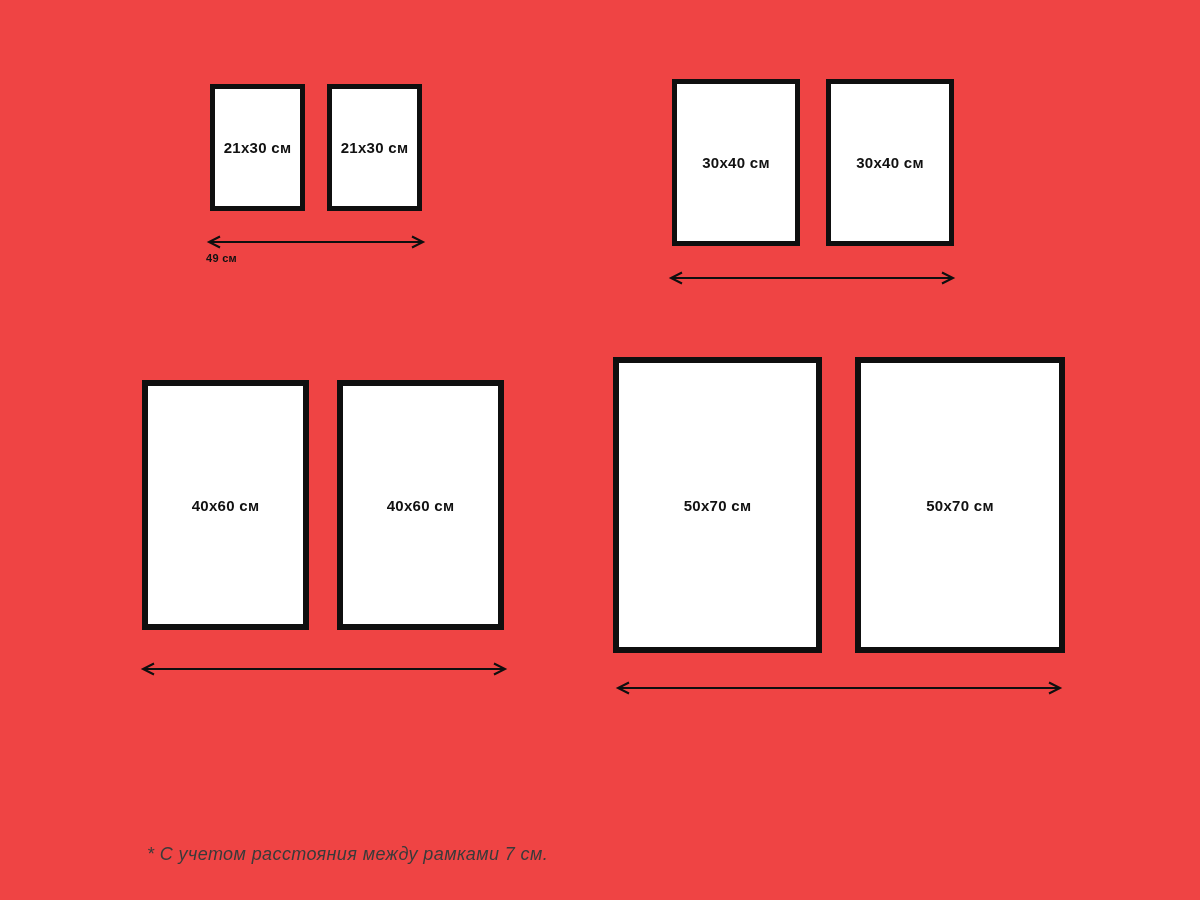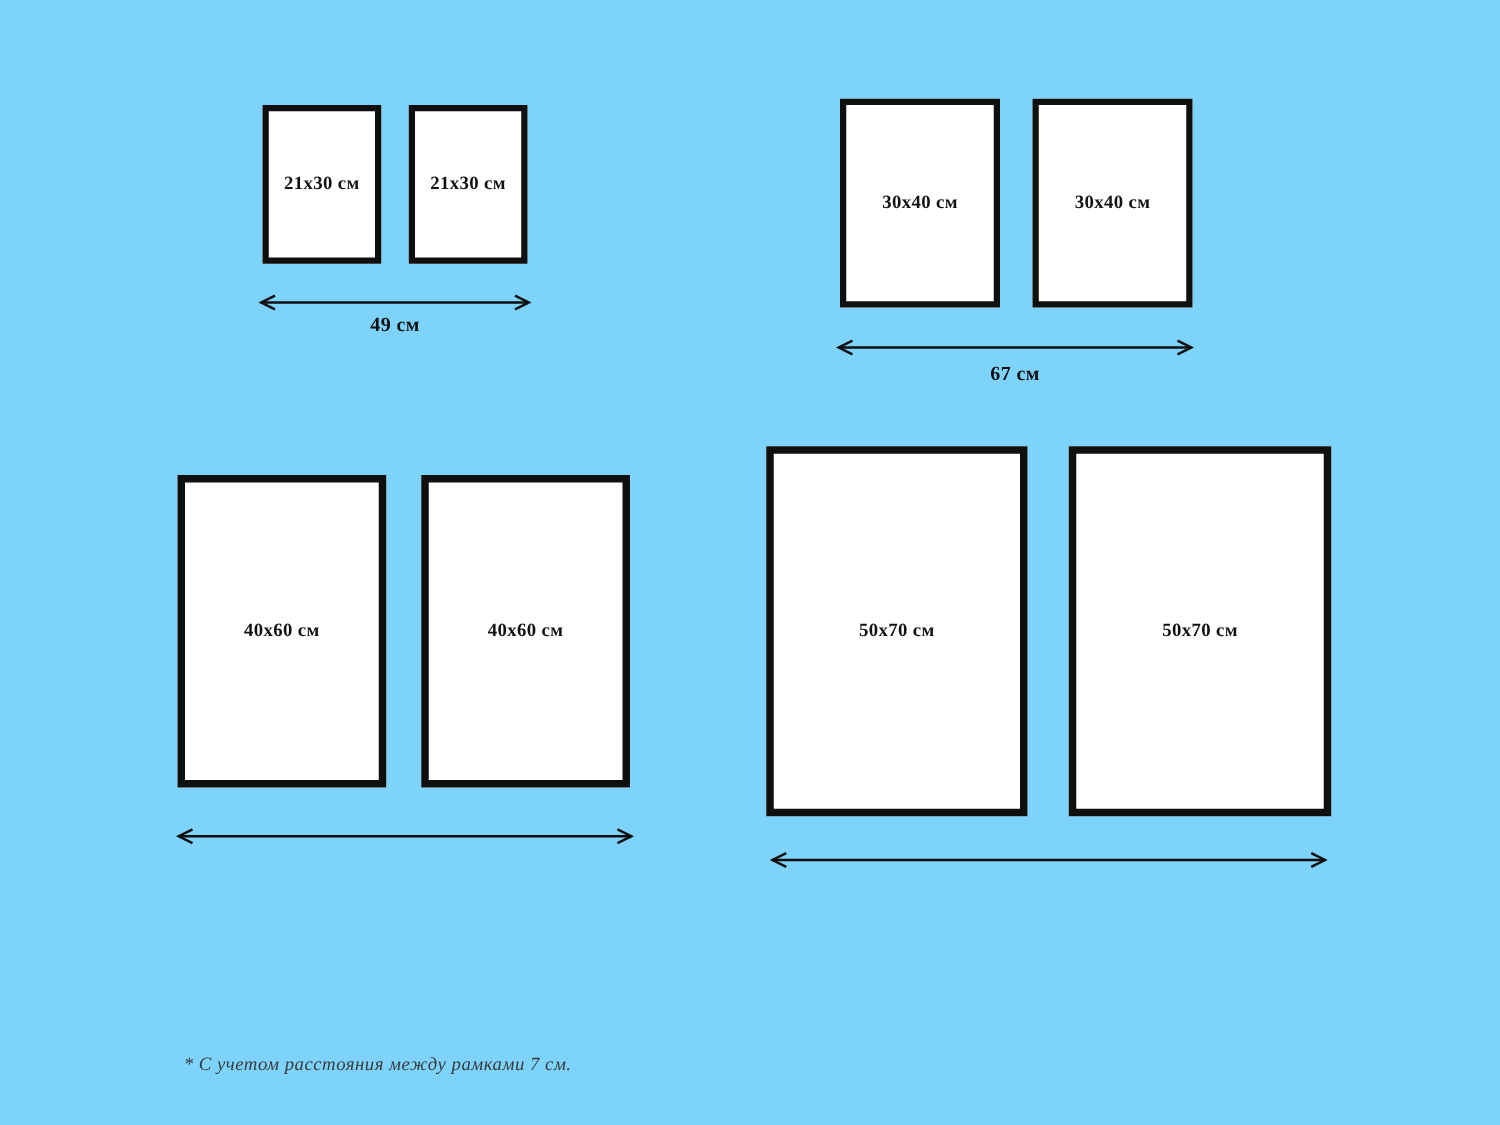--- a/index.html
+++ b/index.html
@@ -15,8 +15,7 @@
     position: relative;
     width: 1200px;
     height: 900px;
-    background: #7dd3fc;
-    font-family: Liberation Serif, serif;
+    background: #ef4444;
   }
   .group { position: absolute; }
   .frame {

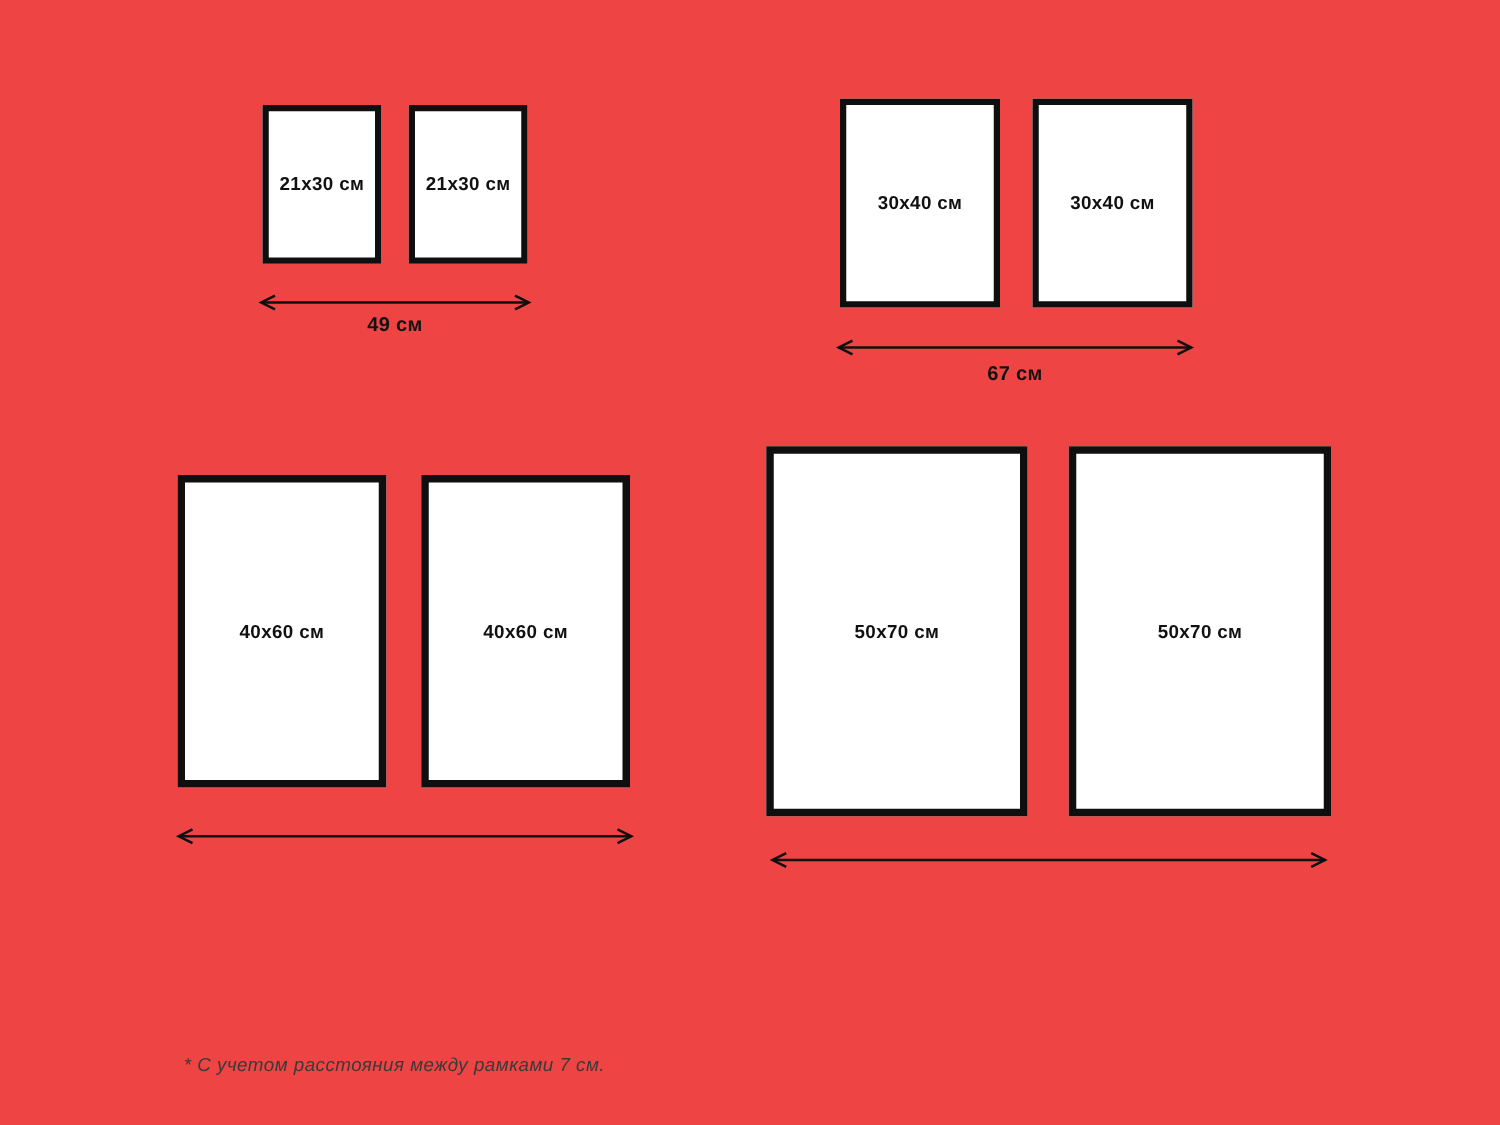--- a/index.html
+++ b/index.html
@@ -38,8 +38,7 @@
   .dim-arrow { position: absolute; display: block; }
   .dim-label {
     position: absolute;
-    text-align: center;
-    font-size: 16px;
+    font-size: 11px;
     font-weight: 700;
     color: #111111;
     letter-spacing: 0.3px;

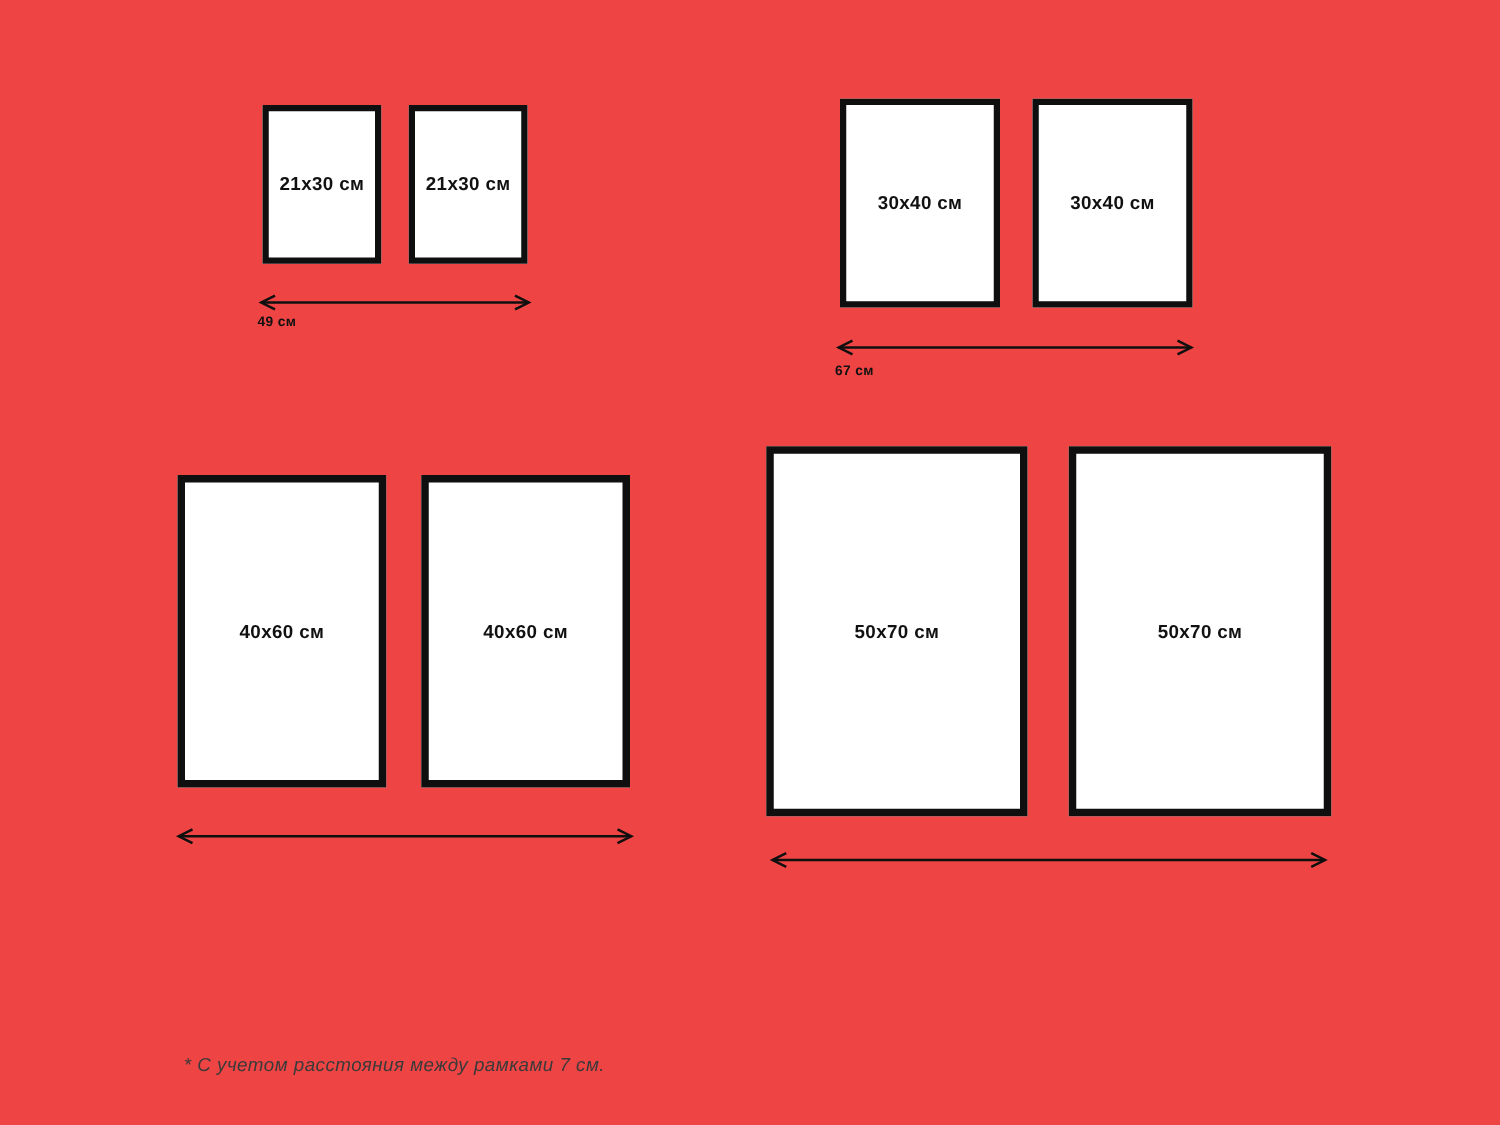--- a/index.html
+++ b/index.html
@@ -111,7 +111,6 @@
       <polyline points="14,2.5 3,8 14,13.5" fill="none" stroke="#0f0f0f" stroke-width="2"></polyline>
       <polyline points="274,2.5 285,8 274,13.5" fill="none" stroke="#0f0f0f" stroke-width="2"></polyline>
     </svg>
-    <div class="dim-label">67 см</div>
   </section>
 
   <section class="group g3">

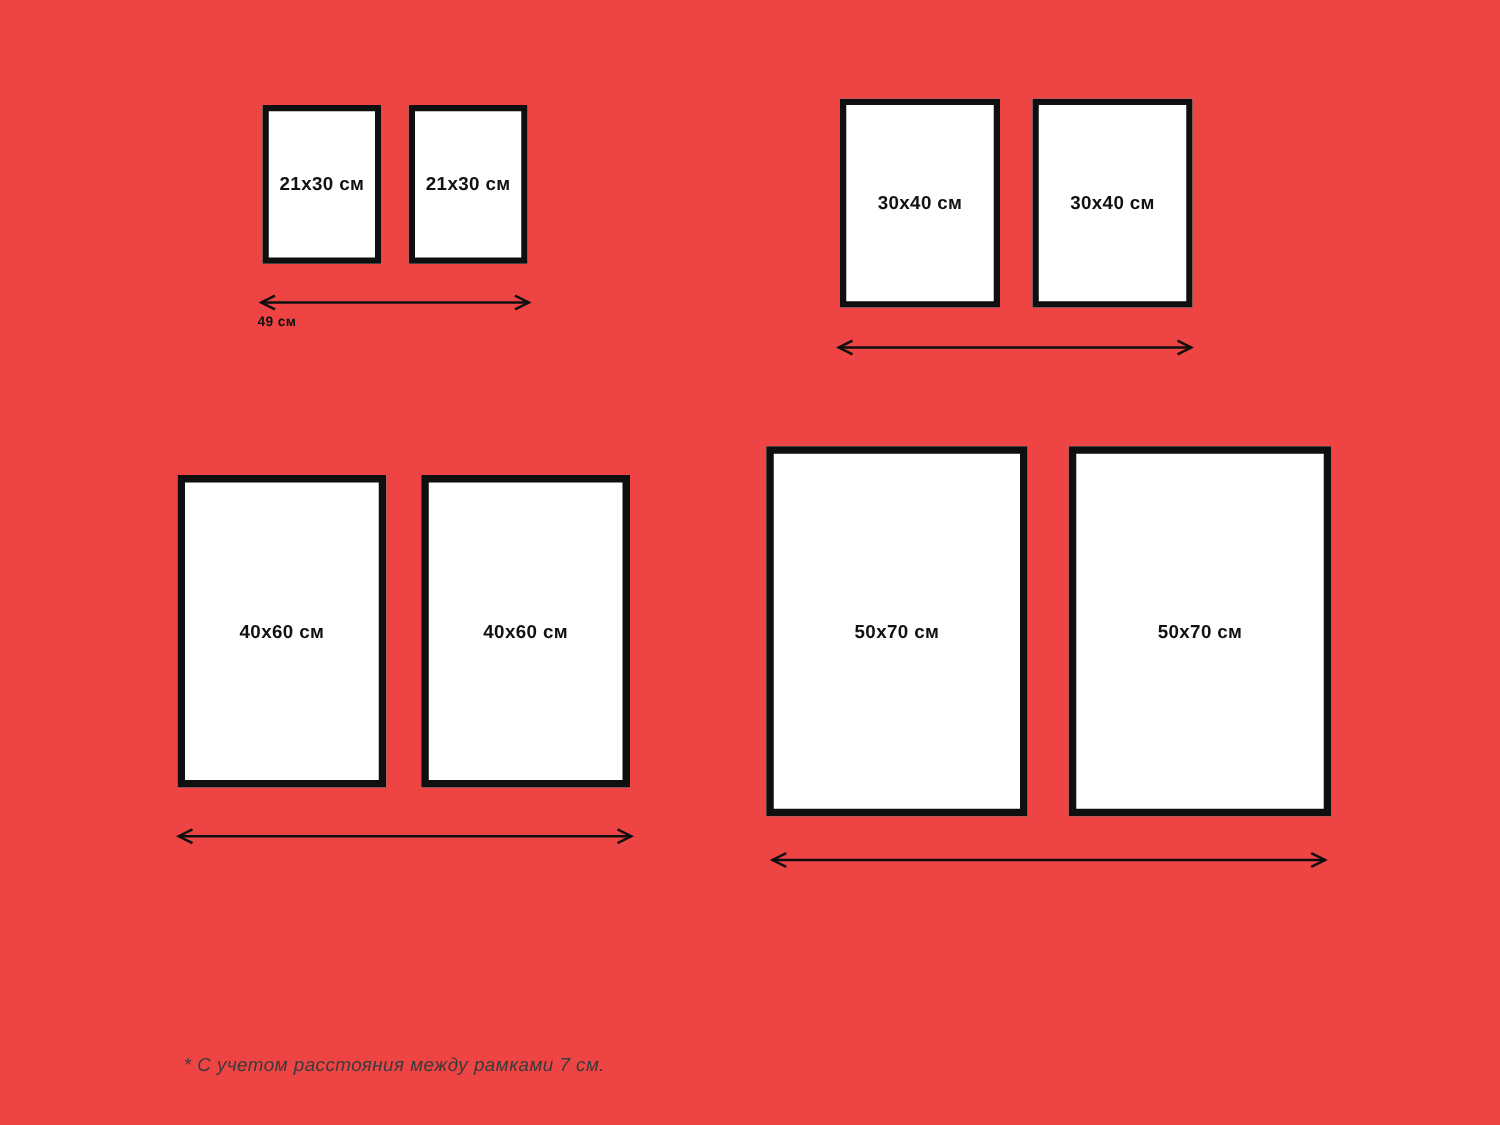--- a/index.html
+++ b/index.html
@@ -72,7 +72,7 @@
     position: absolute;
     left: 147px;
     top: 844px;
-    font-size: 15px;
+    font-size: 18px;
     font-style: italic;
     font-weight: 400;
     color: #3a3a3a;

